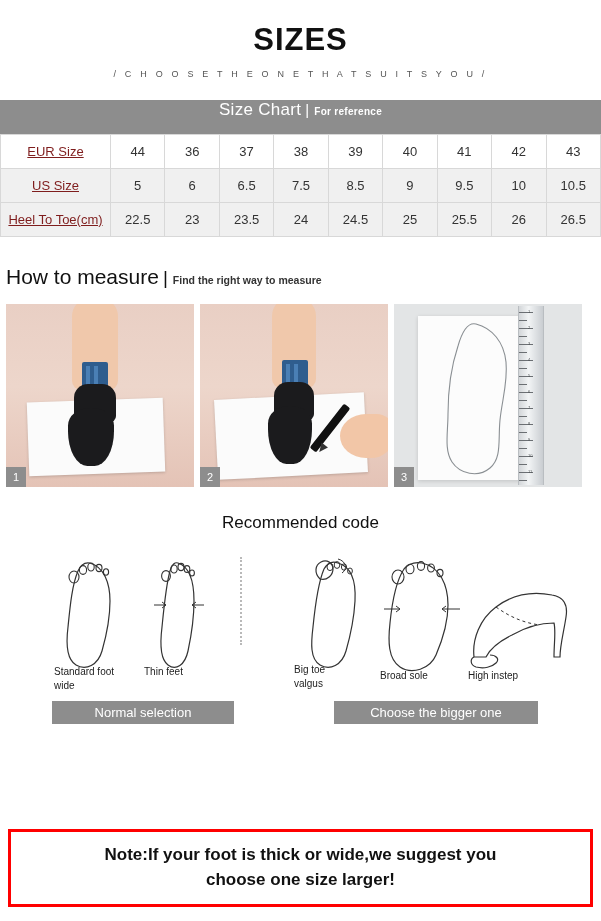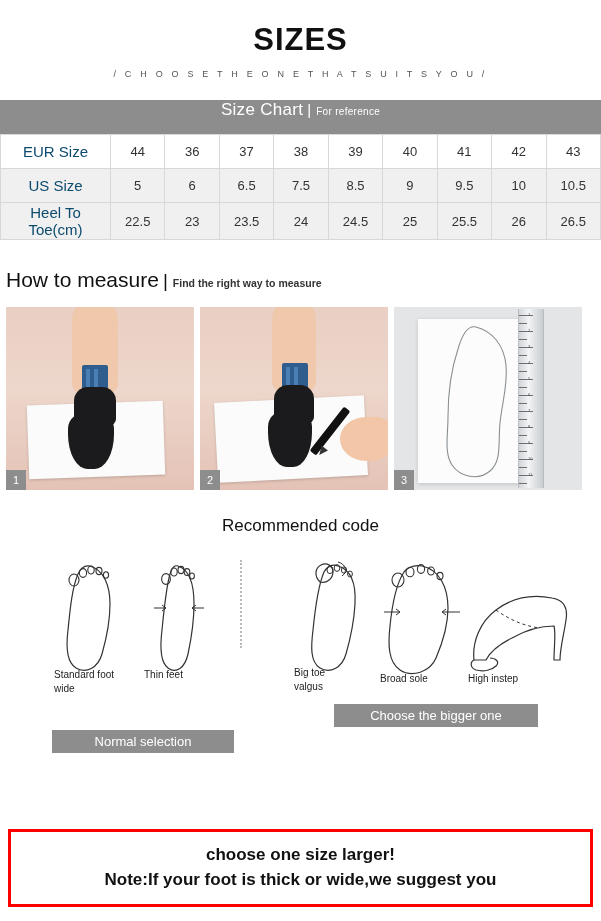--- a/index.html
+++ b/index.html
@@ -52,6 +52,7 @@
   .chart-head .sub {
     font-size: 10px;
     letter-spacing: .3px;
+    font-weight: bold;
   }
   table.size-table {
     width: 100%;

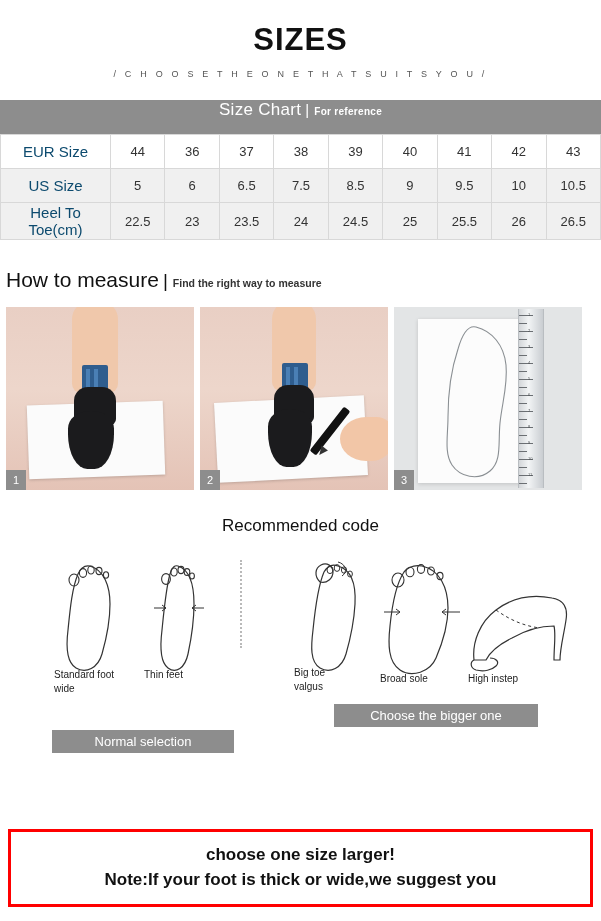--- a/index.html
+++ b/index.html
@@ -68,9 +68,10 @@
   }
   table.size-table td.rowhead {
     width: 110px;
-    font-size: 15px;
-    color: #0c4a6e;
+    font-size: 13px;
+    color: #7f1d1d;
     background: #ffffff;
+    text-decoration: underline;
   }
   table.size-table tr.alt td { background: #f0f0f0; }
   table.size-table tr.alt td.rowhead { background: #f0f0f0; }

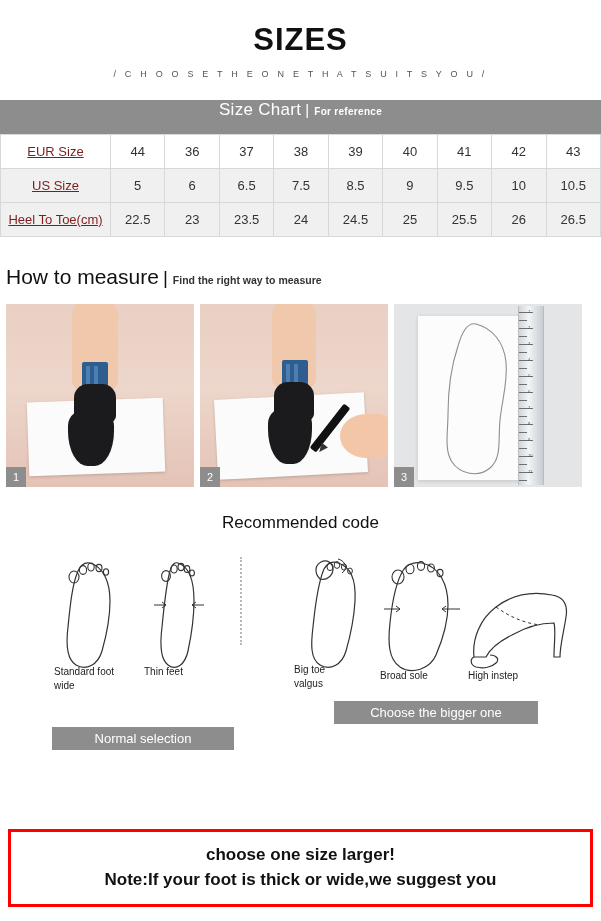--- a/index.html
+++ b/index.html
@@ -432,7 +432,7 @@
     <div>Thin feet</div>
   </div>
 
-  <div class="pill" style="left:52px; top:162px; width:182px;margin-top:26px;">Normal selection</div>
+  <div class="pill" style="left:52px; top:162px; width:182px;">Normal selection</div>
 
   <svg style="position:absolute; left:298px; top:16px;" width="74" height="122" viewBox="0 0 74 122">
     <path d="M40 8 C54 12 58 28 57 46 C56 64 52 82 48 96 C44 110 32 116 22 110 C12 104 13 88 15 72 C17 52 20 28 26 14 C30 7 35 6 40 8 Z" fill="none" stroke="#333" stroke-width="1.2"></path>

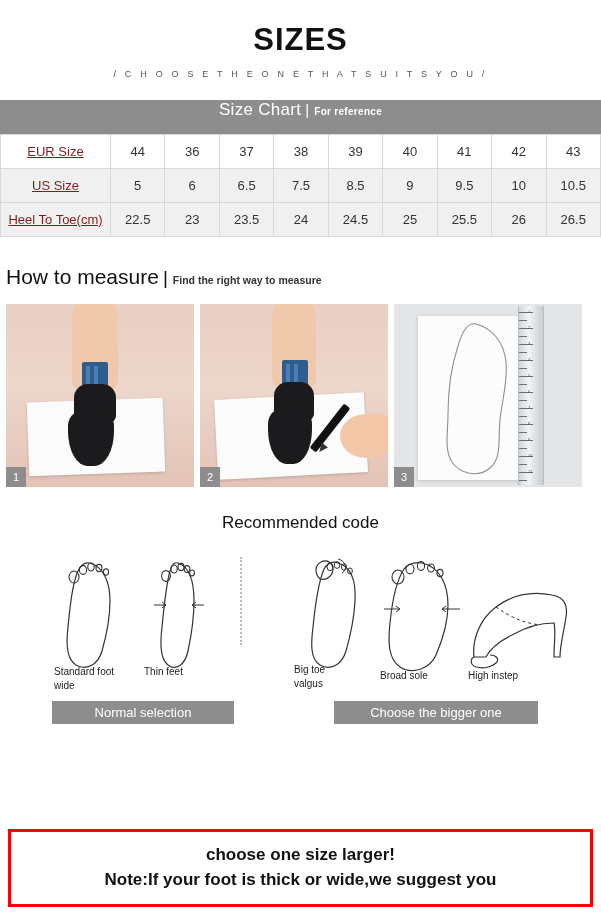--- a/index.html
+++ b/index.html
@@ -476,8 +476,8 @@
 </div>
 
 <div class="note">
+  <div class="note-line">Note:If your foot is thick or wide,we suggest you</div>
   <div class="note-line">choose one size larger!</div>
-  <div class="note-line">Note:If your foot is thick or wide,we suggest you</div>
 </div>
 
 </body></html>

